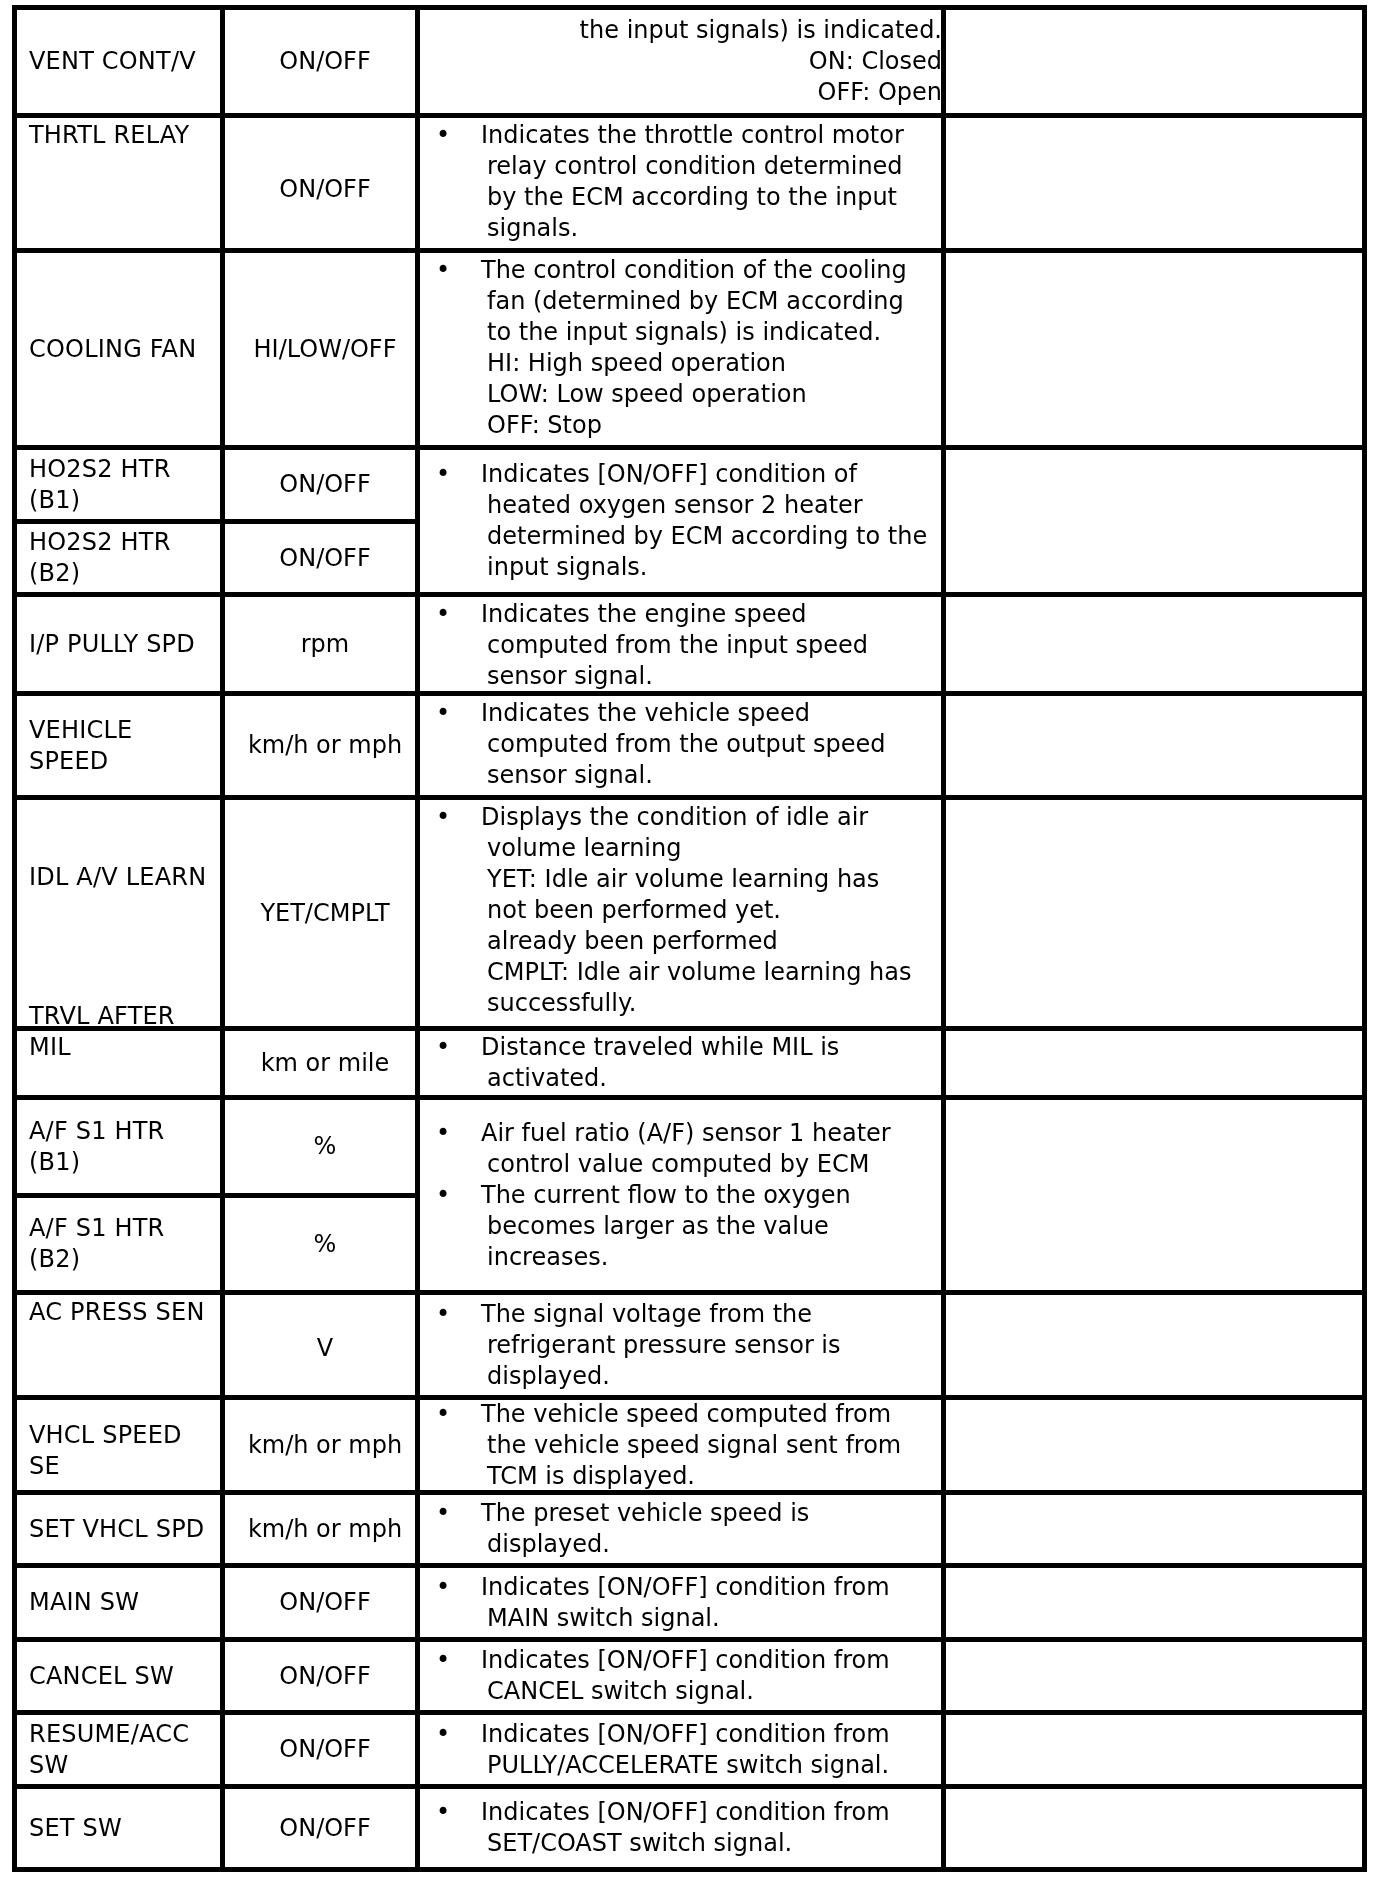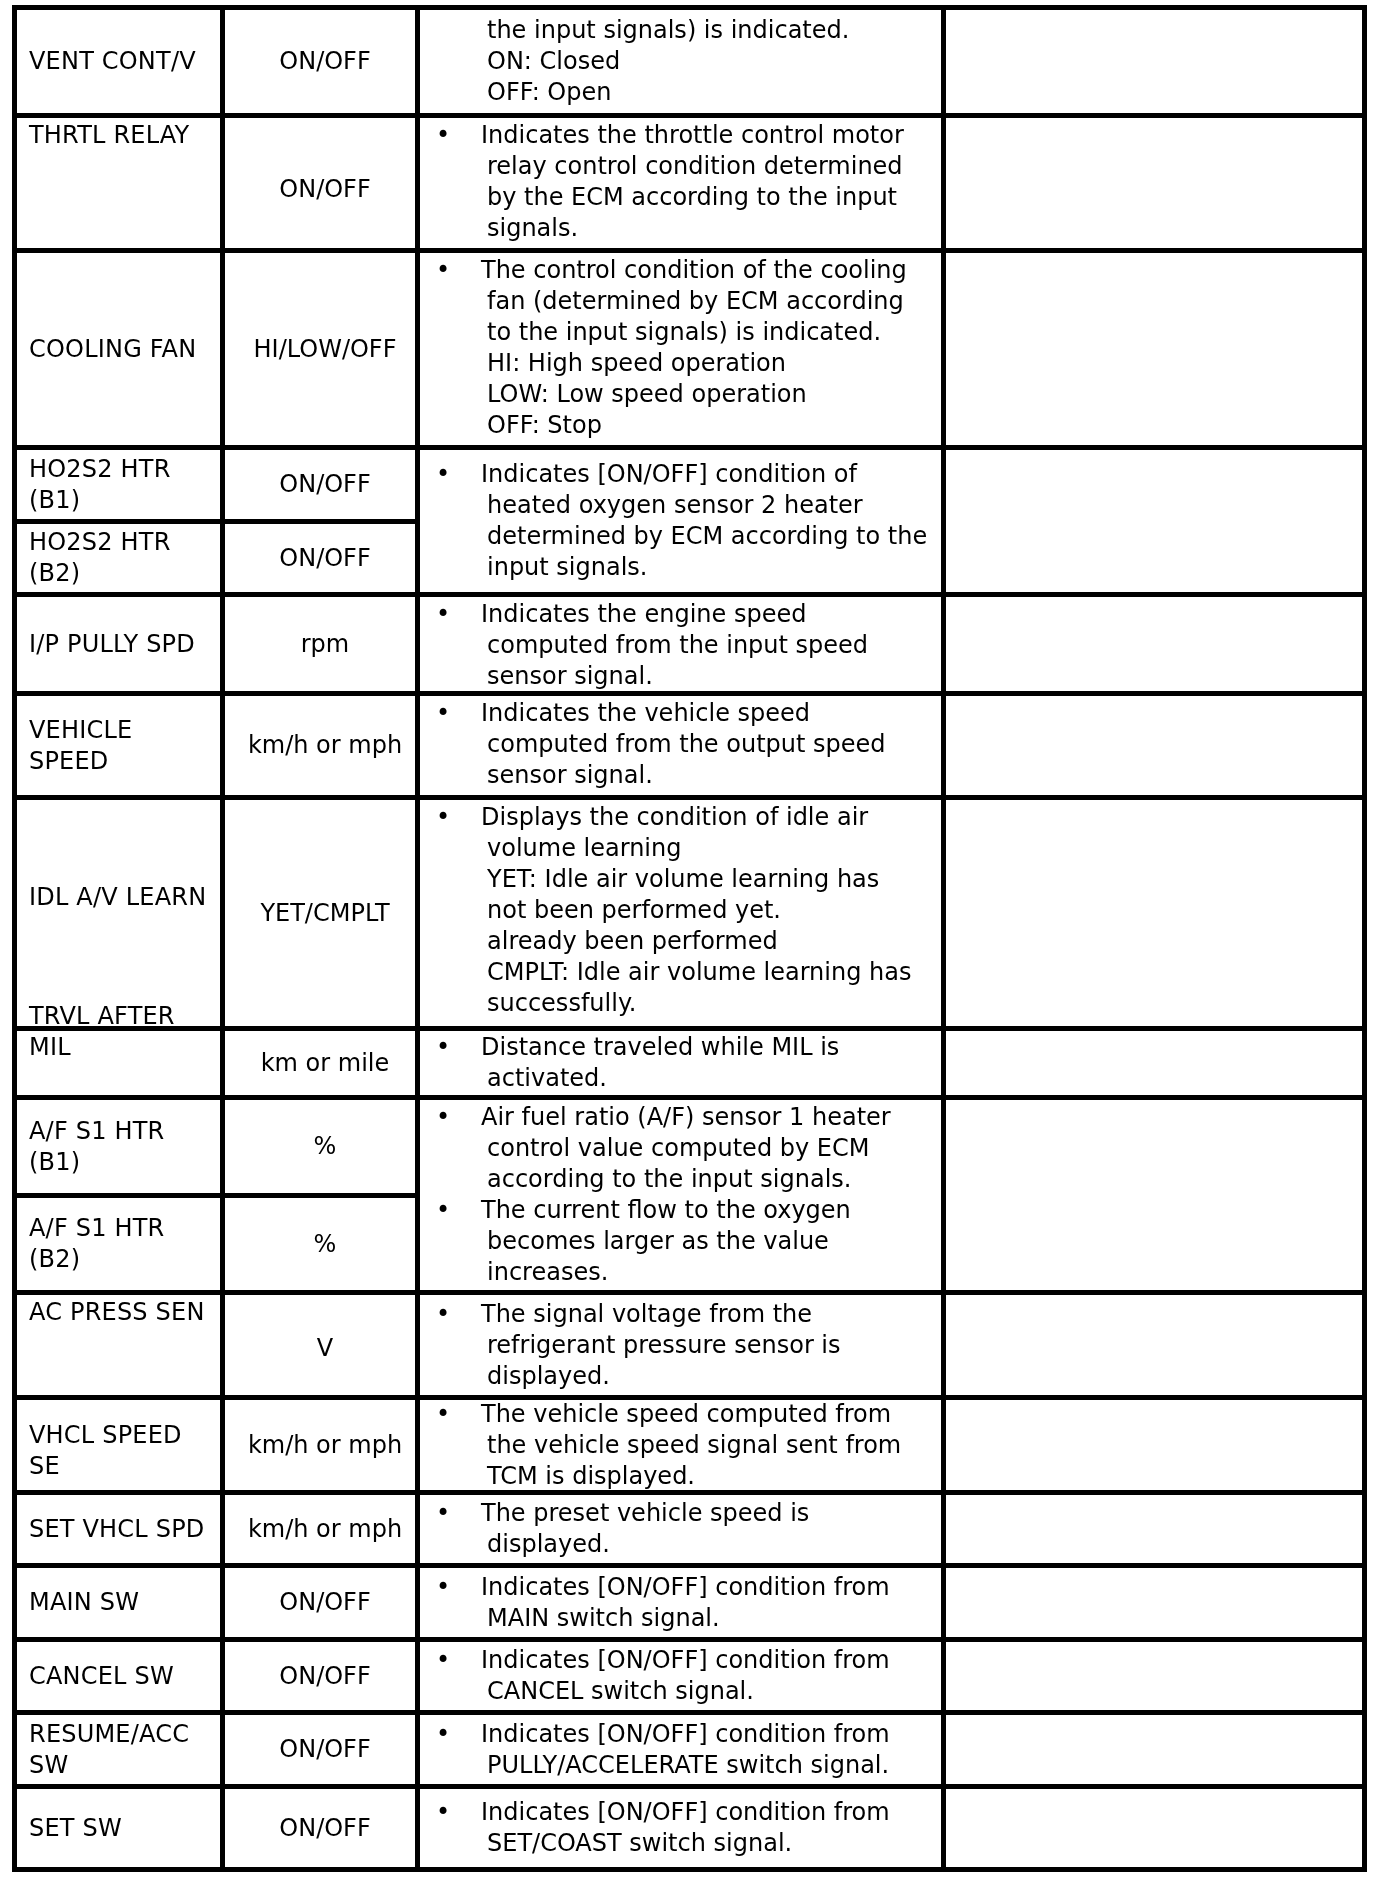--- a/index.html
+++ b/index.html
@@ -23,7 +23,7 @@
   .line { display: block; white-space: nowrap; }
   .line.cont { padding-left: 6px; }
   .plain { padding-left: 48px; }
-  .plain .line { padding-left: 6px; }
+  .plain .line { padding-left: 6px; text-align: right; }
 </style>
 </head>
 <body>

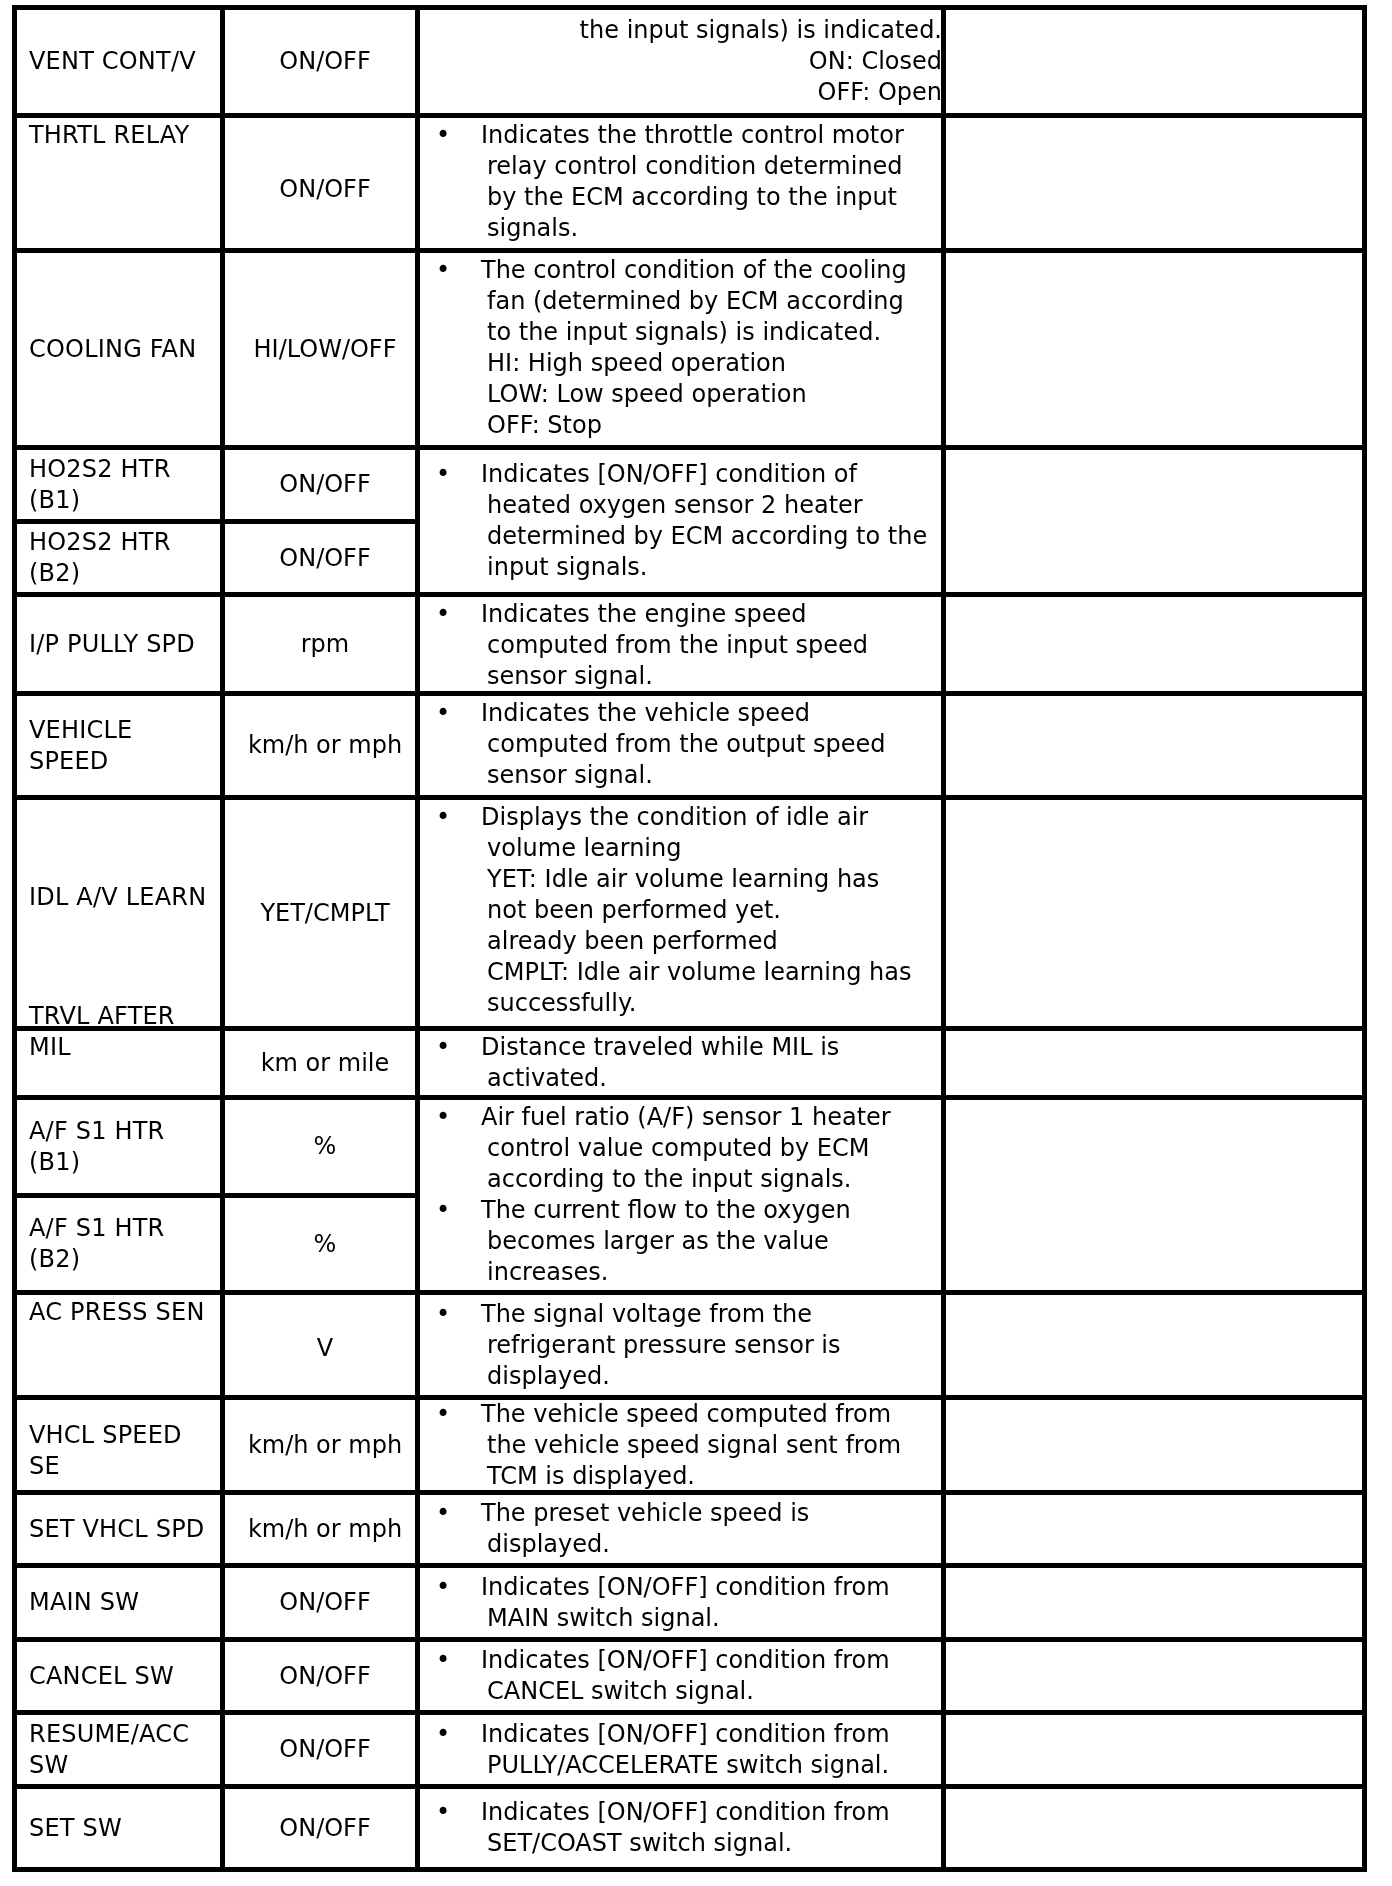--- a/index.html
+++ b/index.html
@@ -161,7 +161,7 @@
   </div>
   <div class="cell c4" style="top:686px;height:99px"></div>
 
-  <div class="cell c1" style="top:774px;height:226px">
+  <div class="cell c1" style="top:754px;height:226px">
       <span class="name">IDL A/V LEARN</span>
     </div>
   <div class="cell c2" style="top:790px;height:226px">

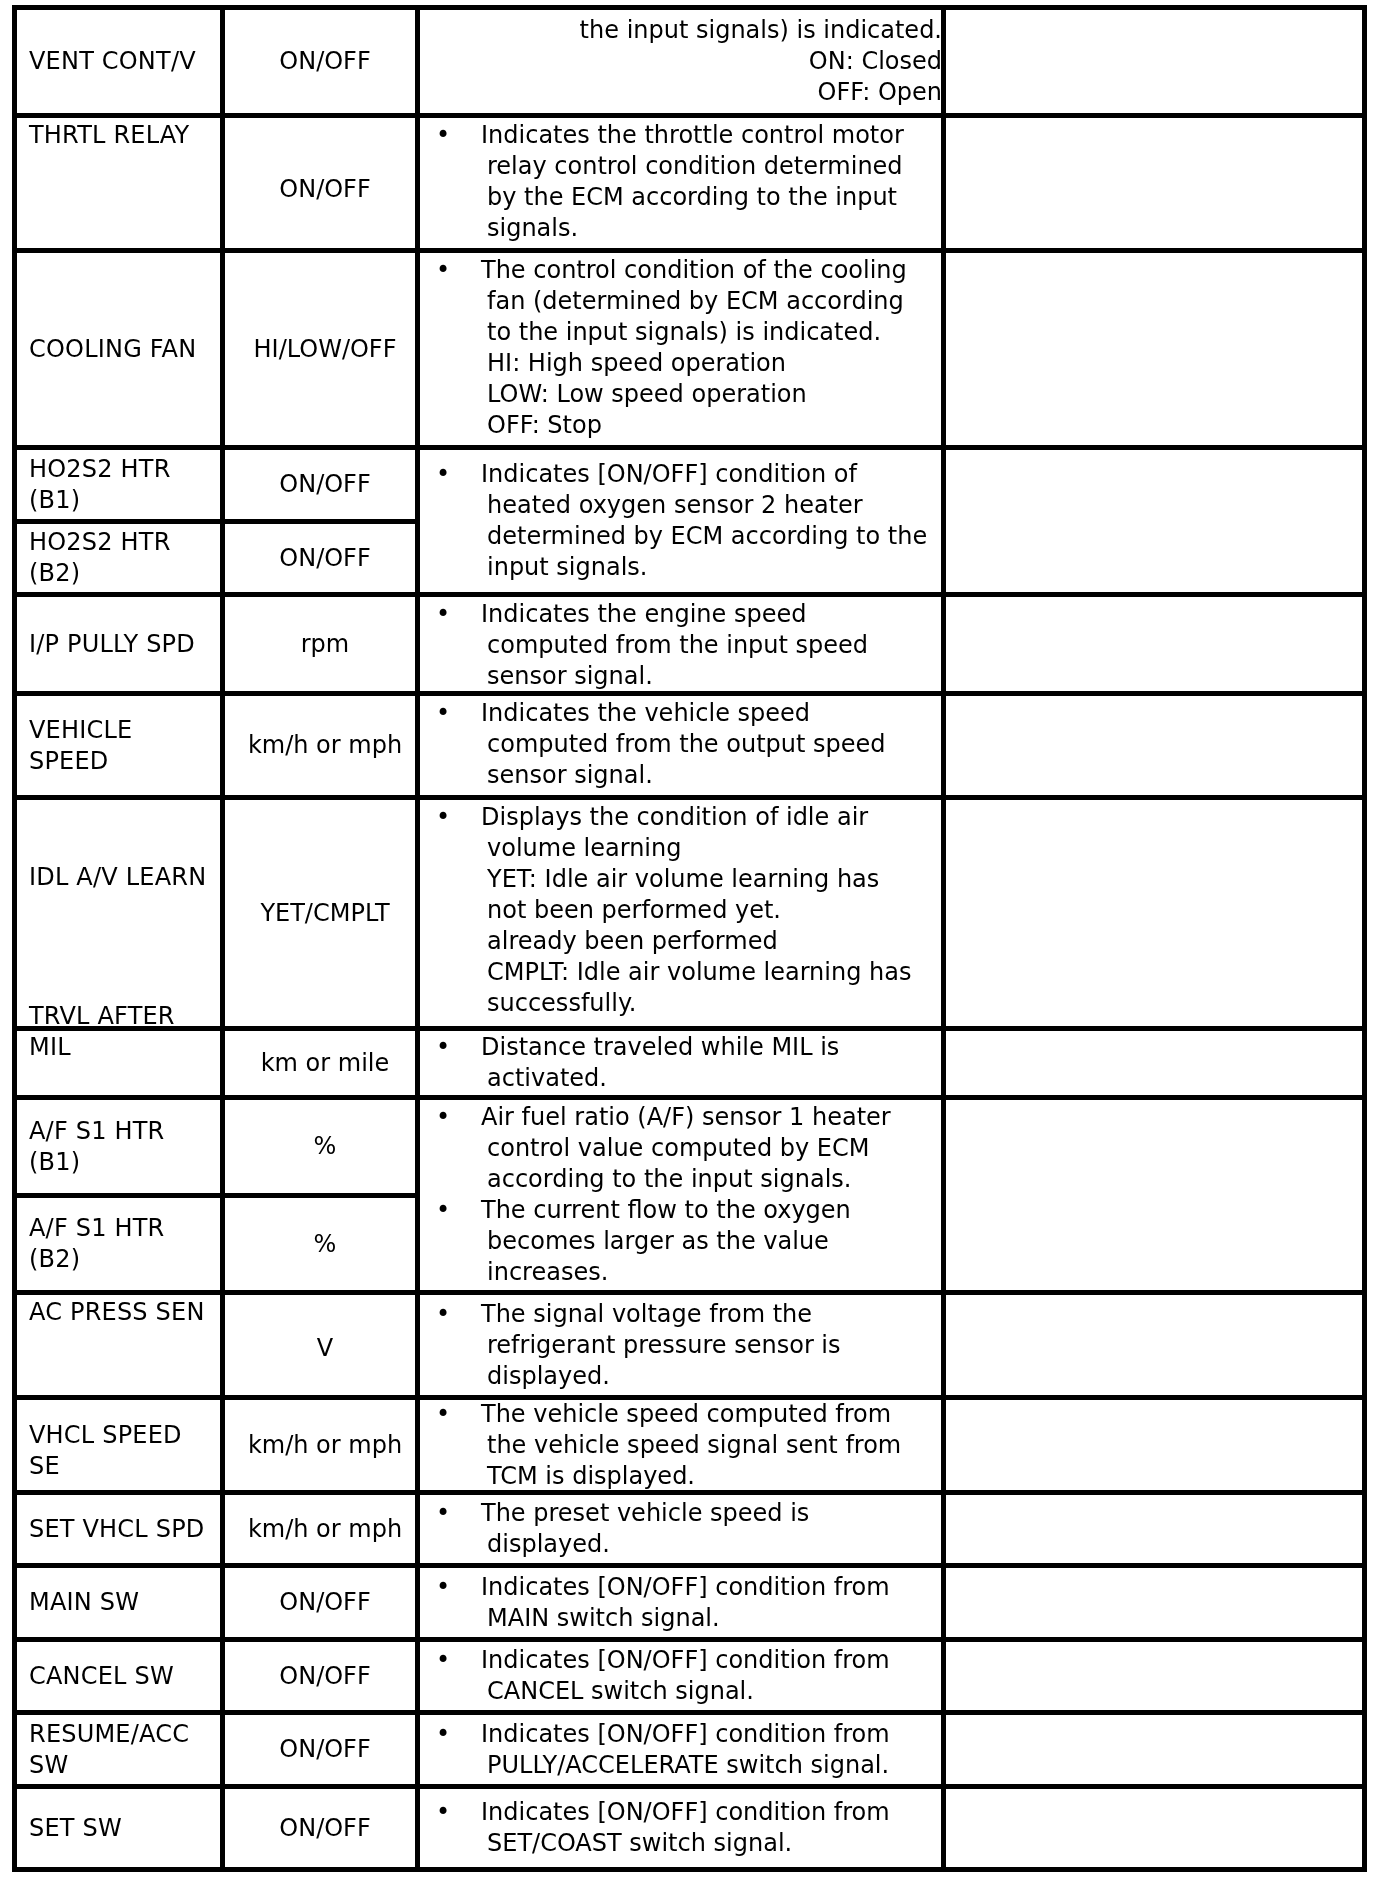--- a/index.html
+++ b/index.html
@@ -217,7 +217,6 @@
         <span class="dot">•</span>
         <span class="line">Air fuel ratio (A/F) sensor 1 heater</span>
         <span class="line cont">control value computed by ECM</span>
-        <span class="line cont">according to the input signals.</span>
       </div>
       <div class="bullet-block">
         <span class="dot">•</span>

